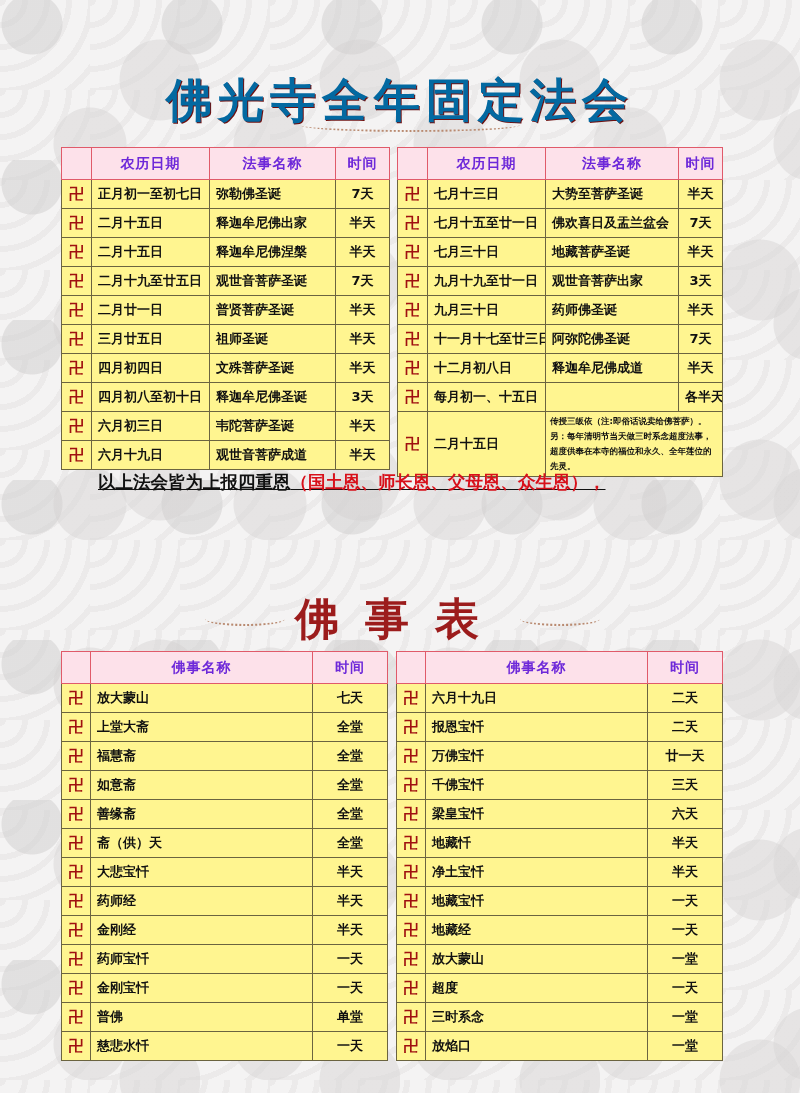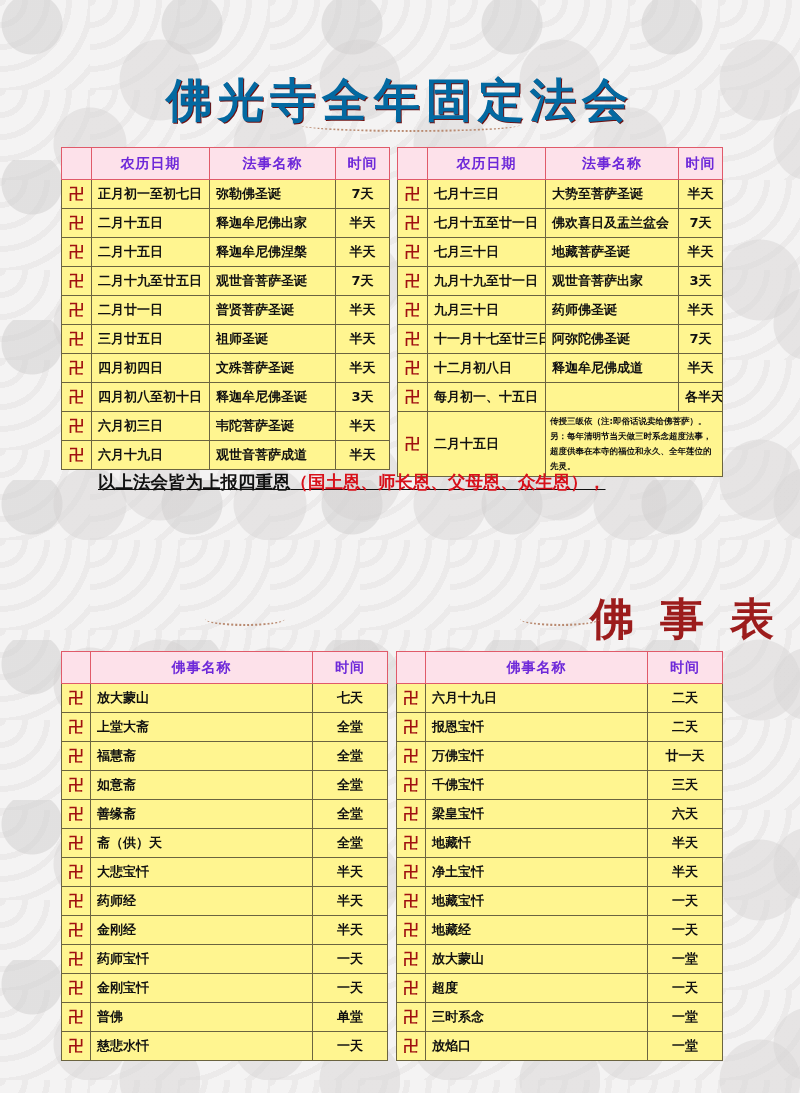--- a/index.html
+++ b/index.html
@@ -48,7 +48,7 @@
   }
   .para .red { color: #d8101a; }
   .title-sub {
-    position: absolute; left: 0; top: 590px; width: 800px; text-align: right;
+    position: absolute; left: 0; top: 590px; width: 800px; text-align: center;
     font-family: "DejaVu Serif", serif; font-weight: bold; font-size: 44px;
     color: #9c1c1c; letter-spacing: 26px;
   }

